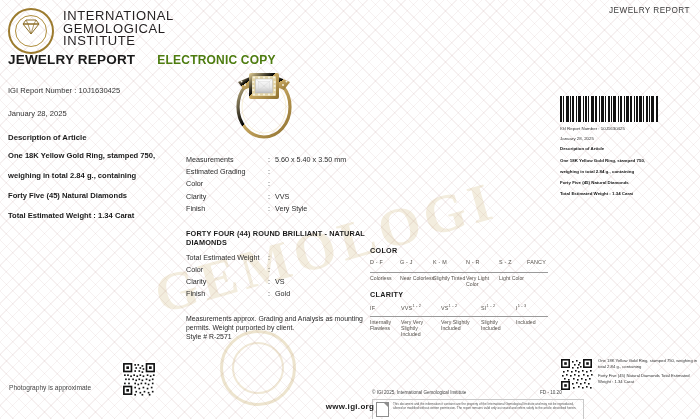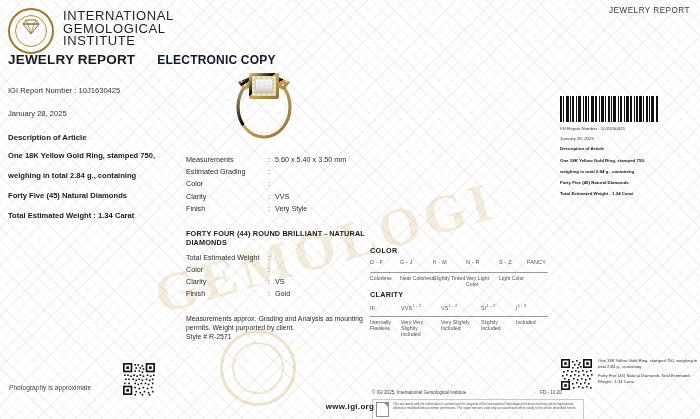--- a/index.html
+++ b/index.html
@@ -55,7 +55,7 @@
 
   .title-row{position:absolute;left:8px;top:52px;display:flex;align-items:baseline;gap:22px;}
   .title-main{font-size:13.5px;font-weight:700;letter-spacing:.2px;color:#1a1a1a;}
-  .title-ec{font-size:12px;font-weight:700;letter-spacing:.2px;color:#0f172a;}
+  .title-ec{font-size:12px;font-weight:700;letter-spacing:.2px;color:#4d7c0f;}
 
   
   .left{position:absolute;left:8px;top:86px;width:180px;}

